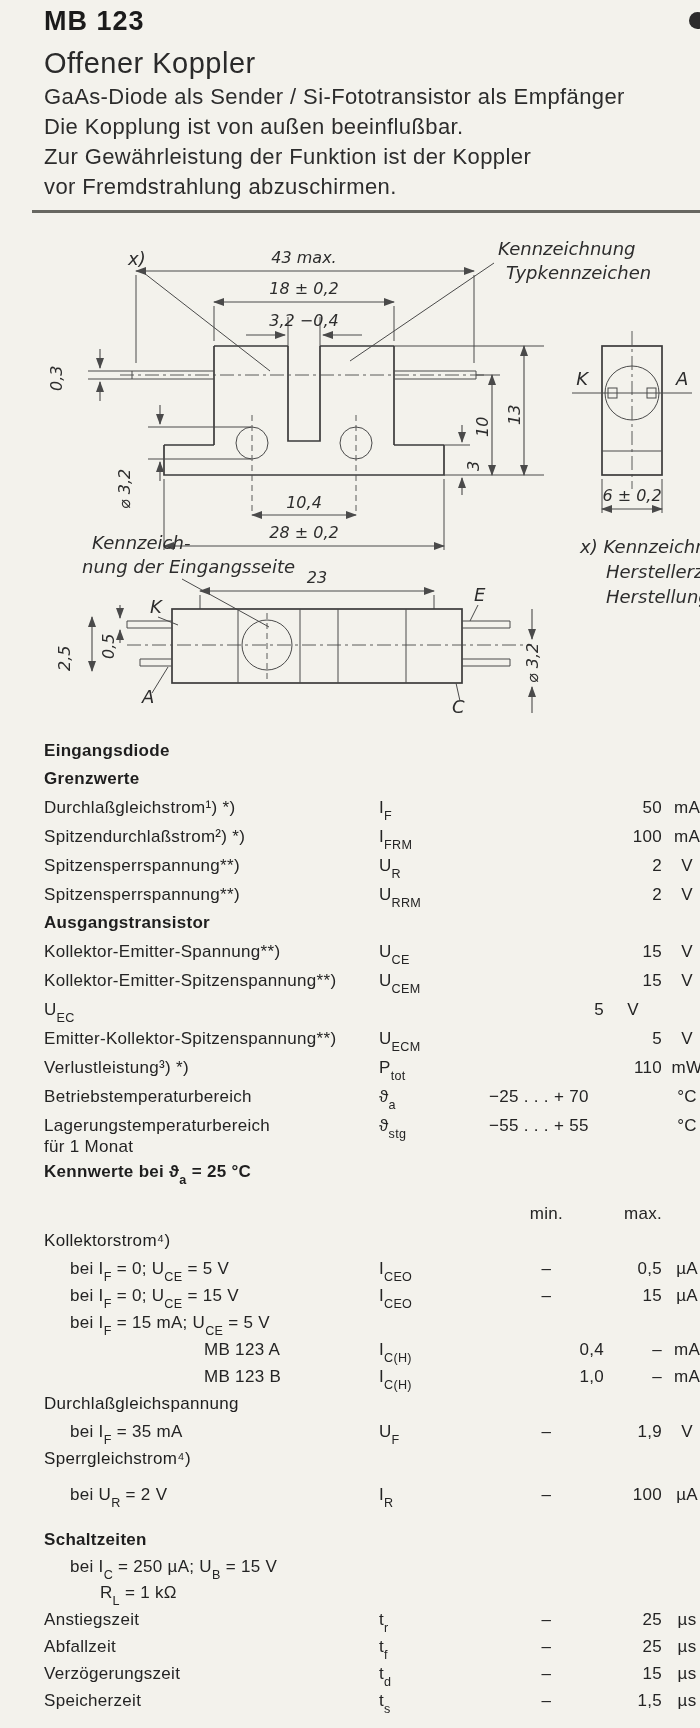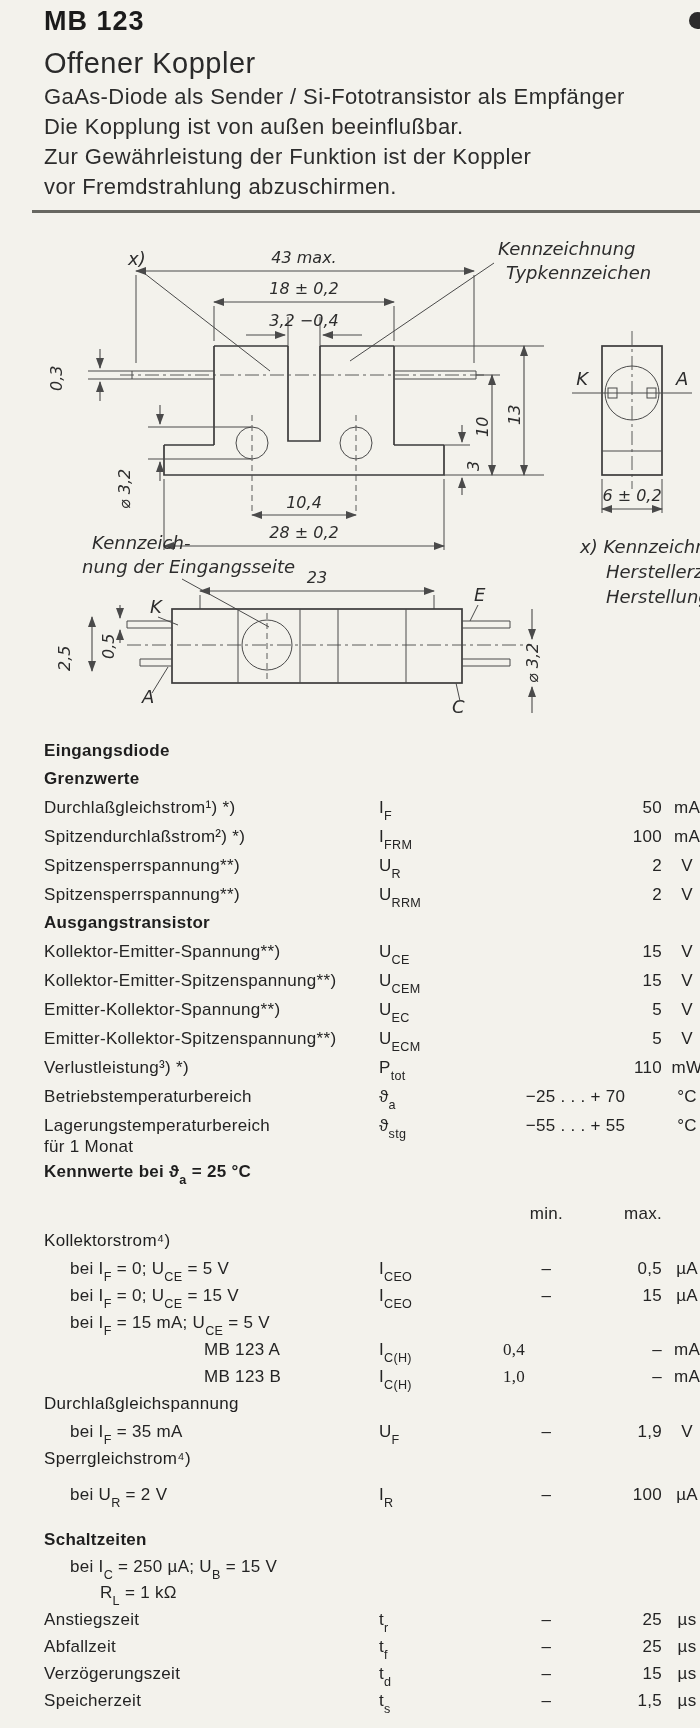--- a/index.html
+++ b/index.html
@@ -247,7 +247,6 @@
       <div class="c-unit">V</div>
     </div>
     <div class="row">
-      <div class="c-label">Emitter-Kollektor-Spannung**)</div>
       <div class="c-sym">U<sub>EC</sub></div>
       <div class="c-min"></div>
       <div class="c-max">5</div>

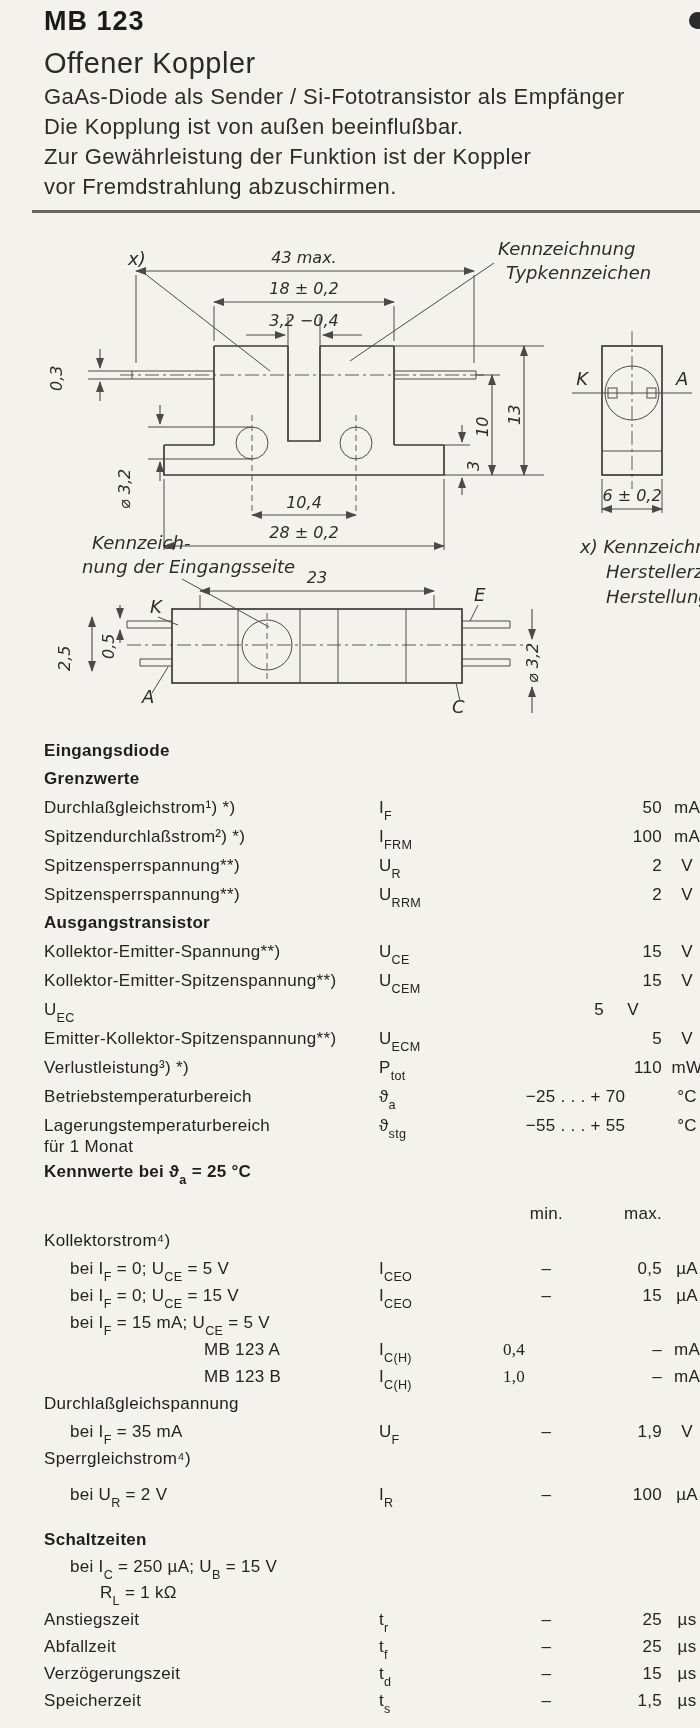--- a/index.html
+++ b/index.html
@@ -43,7 +43,7 @@
   .c-min.num{text-align:left;padding-left:14px;font-family:Liberation Serif, serif;}
   .c-max{text-align:right;white-space:nowrap;}
   .c-unit{text-align:center;white-space:nowrap;}
-  .c-range{grid-column:3/5;text-align:center;white-space:nowrap;}
+  .c-range{grid-column:3/5;text-align:left;white-space:nowrap;}
   .indent{padding-left:26px;}
   .indent2{padding-left:56px;}
   .deep{padding-left:160px;}

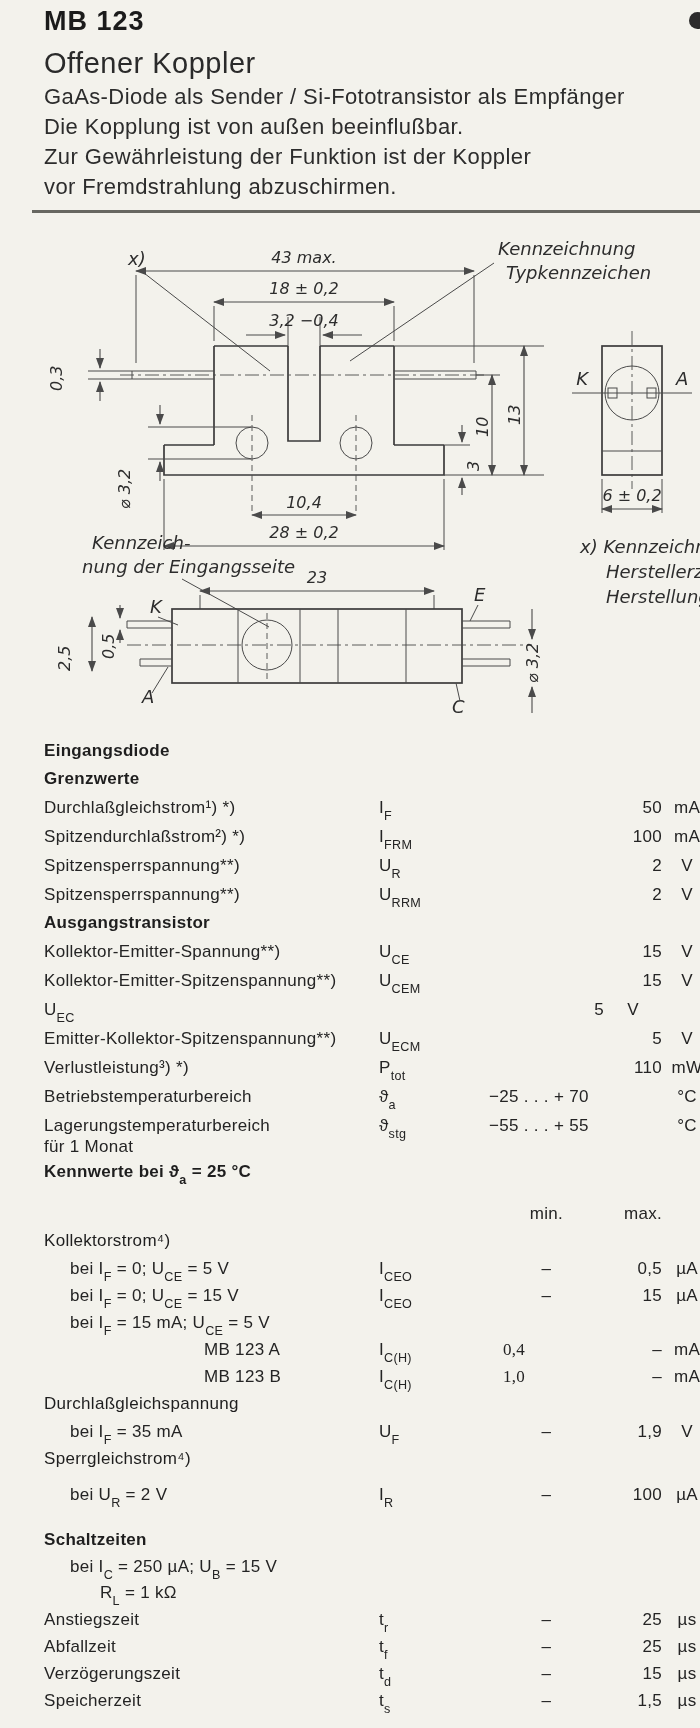--- a/index.html
+++ b/index.html
@@ -40,7 +40,7 @@
   .c-label{white-space:nowrap;}
   .c-sym{white-space:nowrap;}
   .c-min{text-align:center;white-space:nowrap;}
-  .c-min.num{text-align:left;padding-left:14px;font-family:Liberation Serif, serif;}
+  .c-min.num{text-align:right;padding-left:14px;}
   .c-max{text-align:right;white-space:nowrap;}
   .c-unit{text-align:center;white-space:nowrap;}
   .c-range{grid-column:3/5;text-align:left;white-space:nowrap;}

